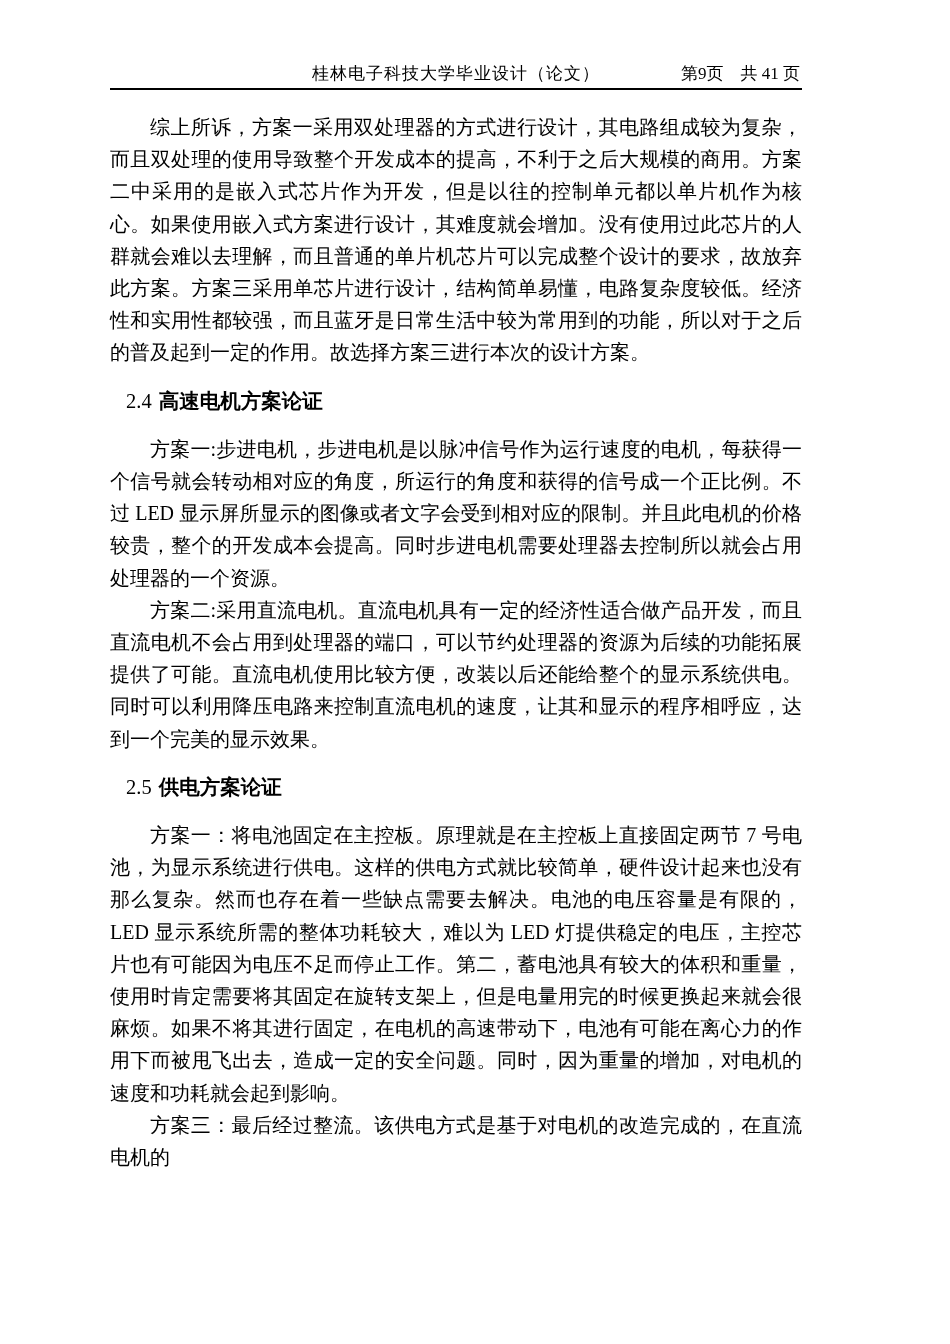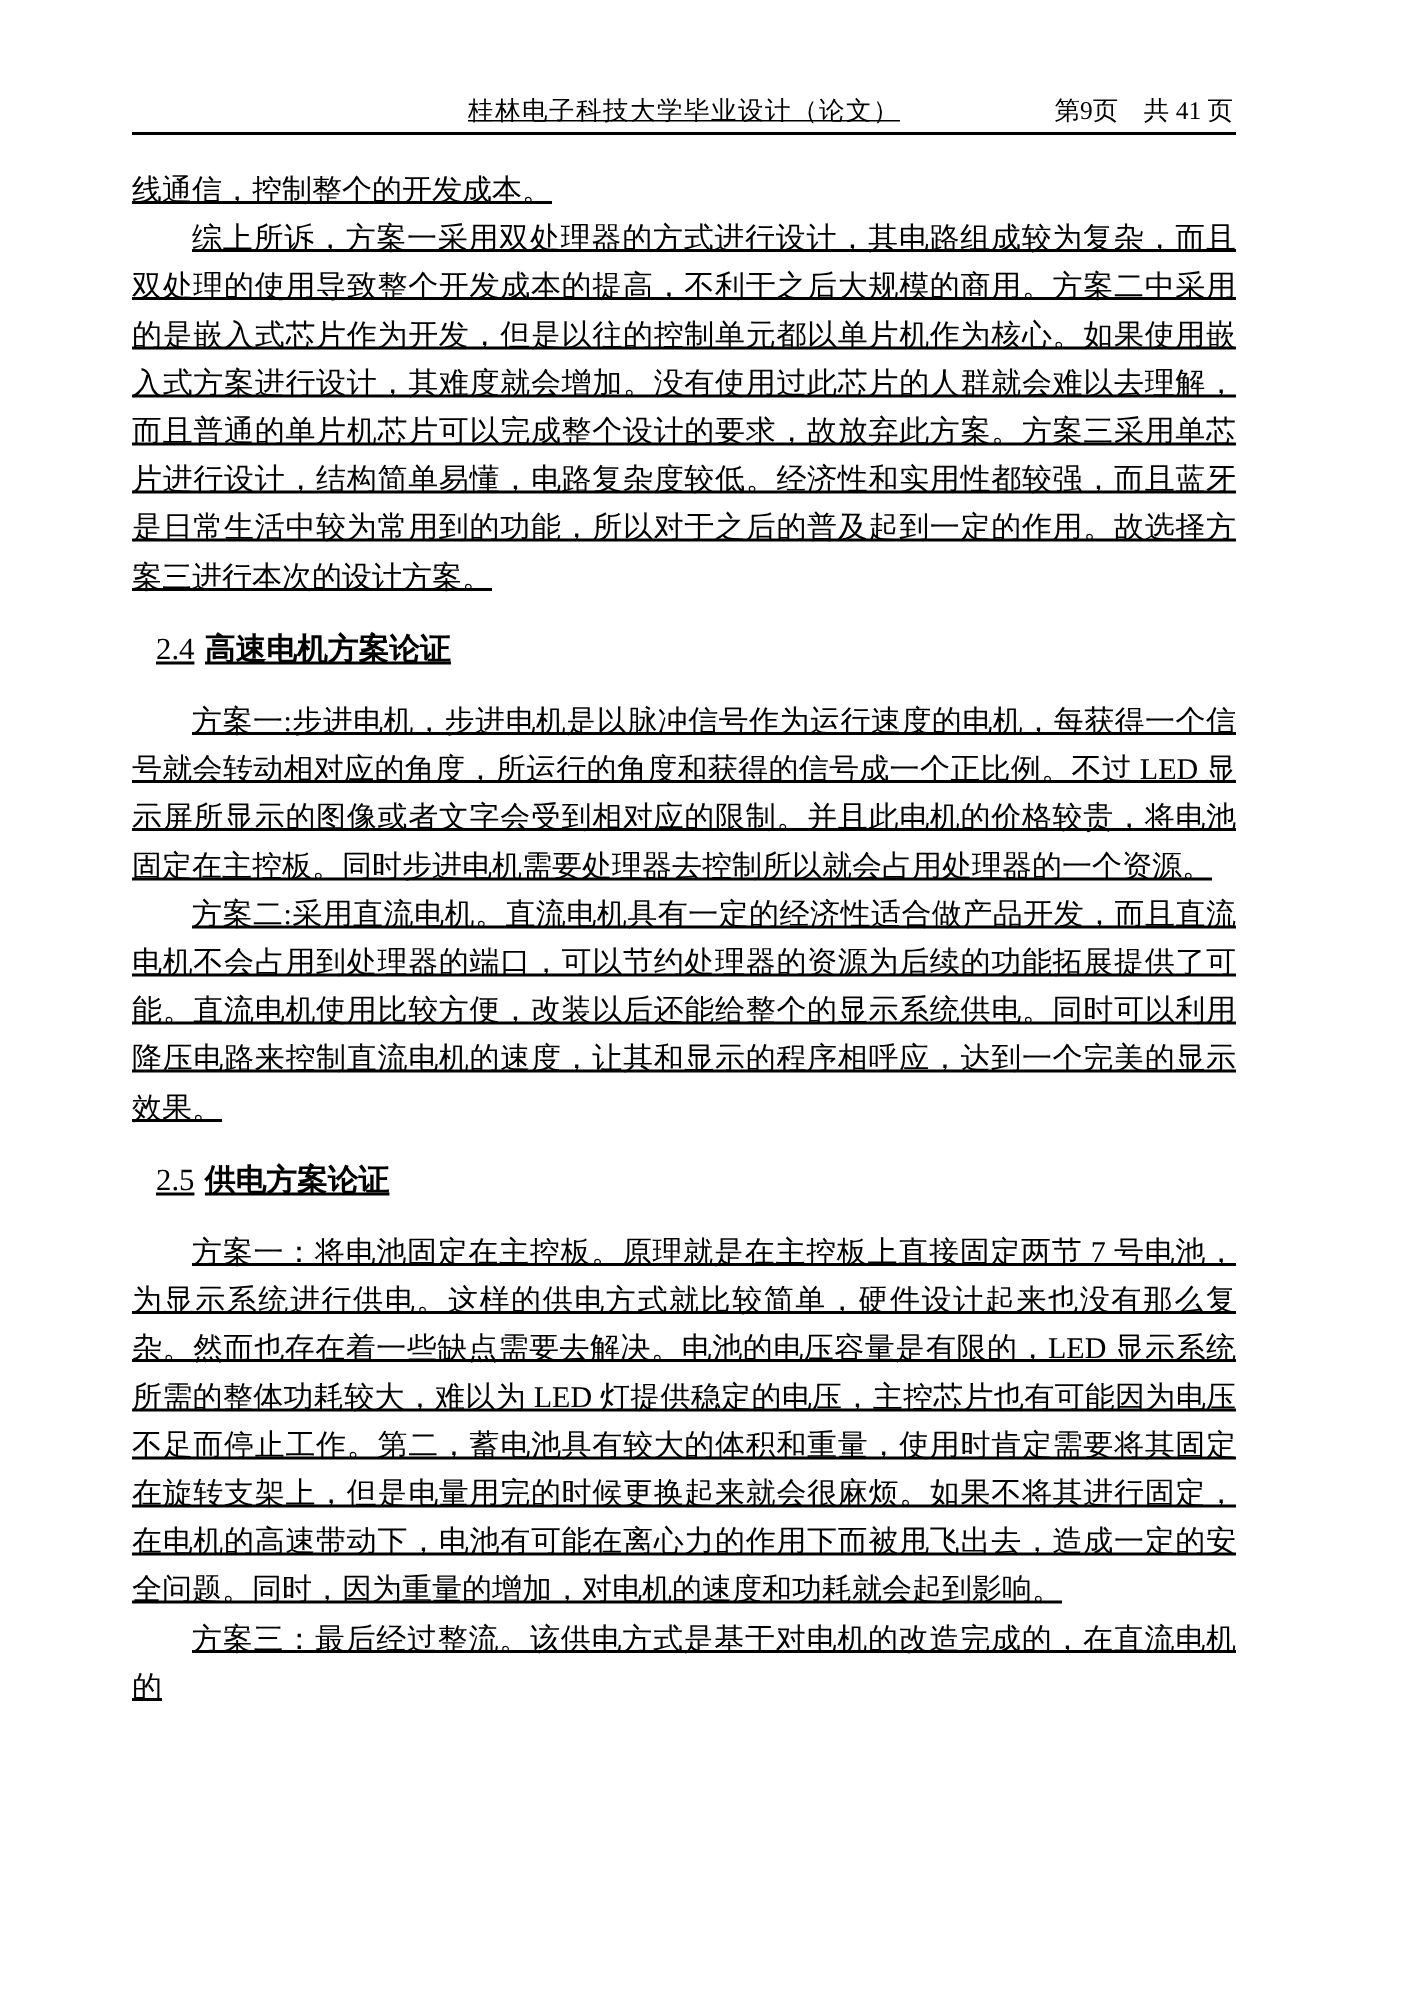--- a/index.html
+++ b/index.html
@@ -14,10 +14,9 @@
     box-sizing: border-box;
     width: 912px;
     height: 1344px;
-    padding: 0 88px;
+    padding: 0 110px;
     background: #ffffff;
     overflow: hidden;
-    text-decoration: underline;
   }
   .header {
     position: relative;

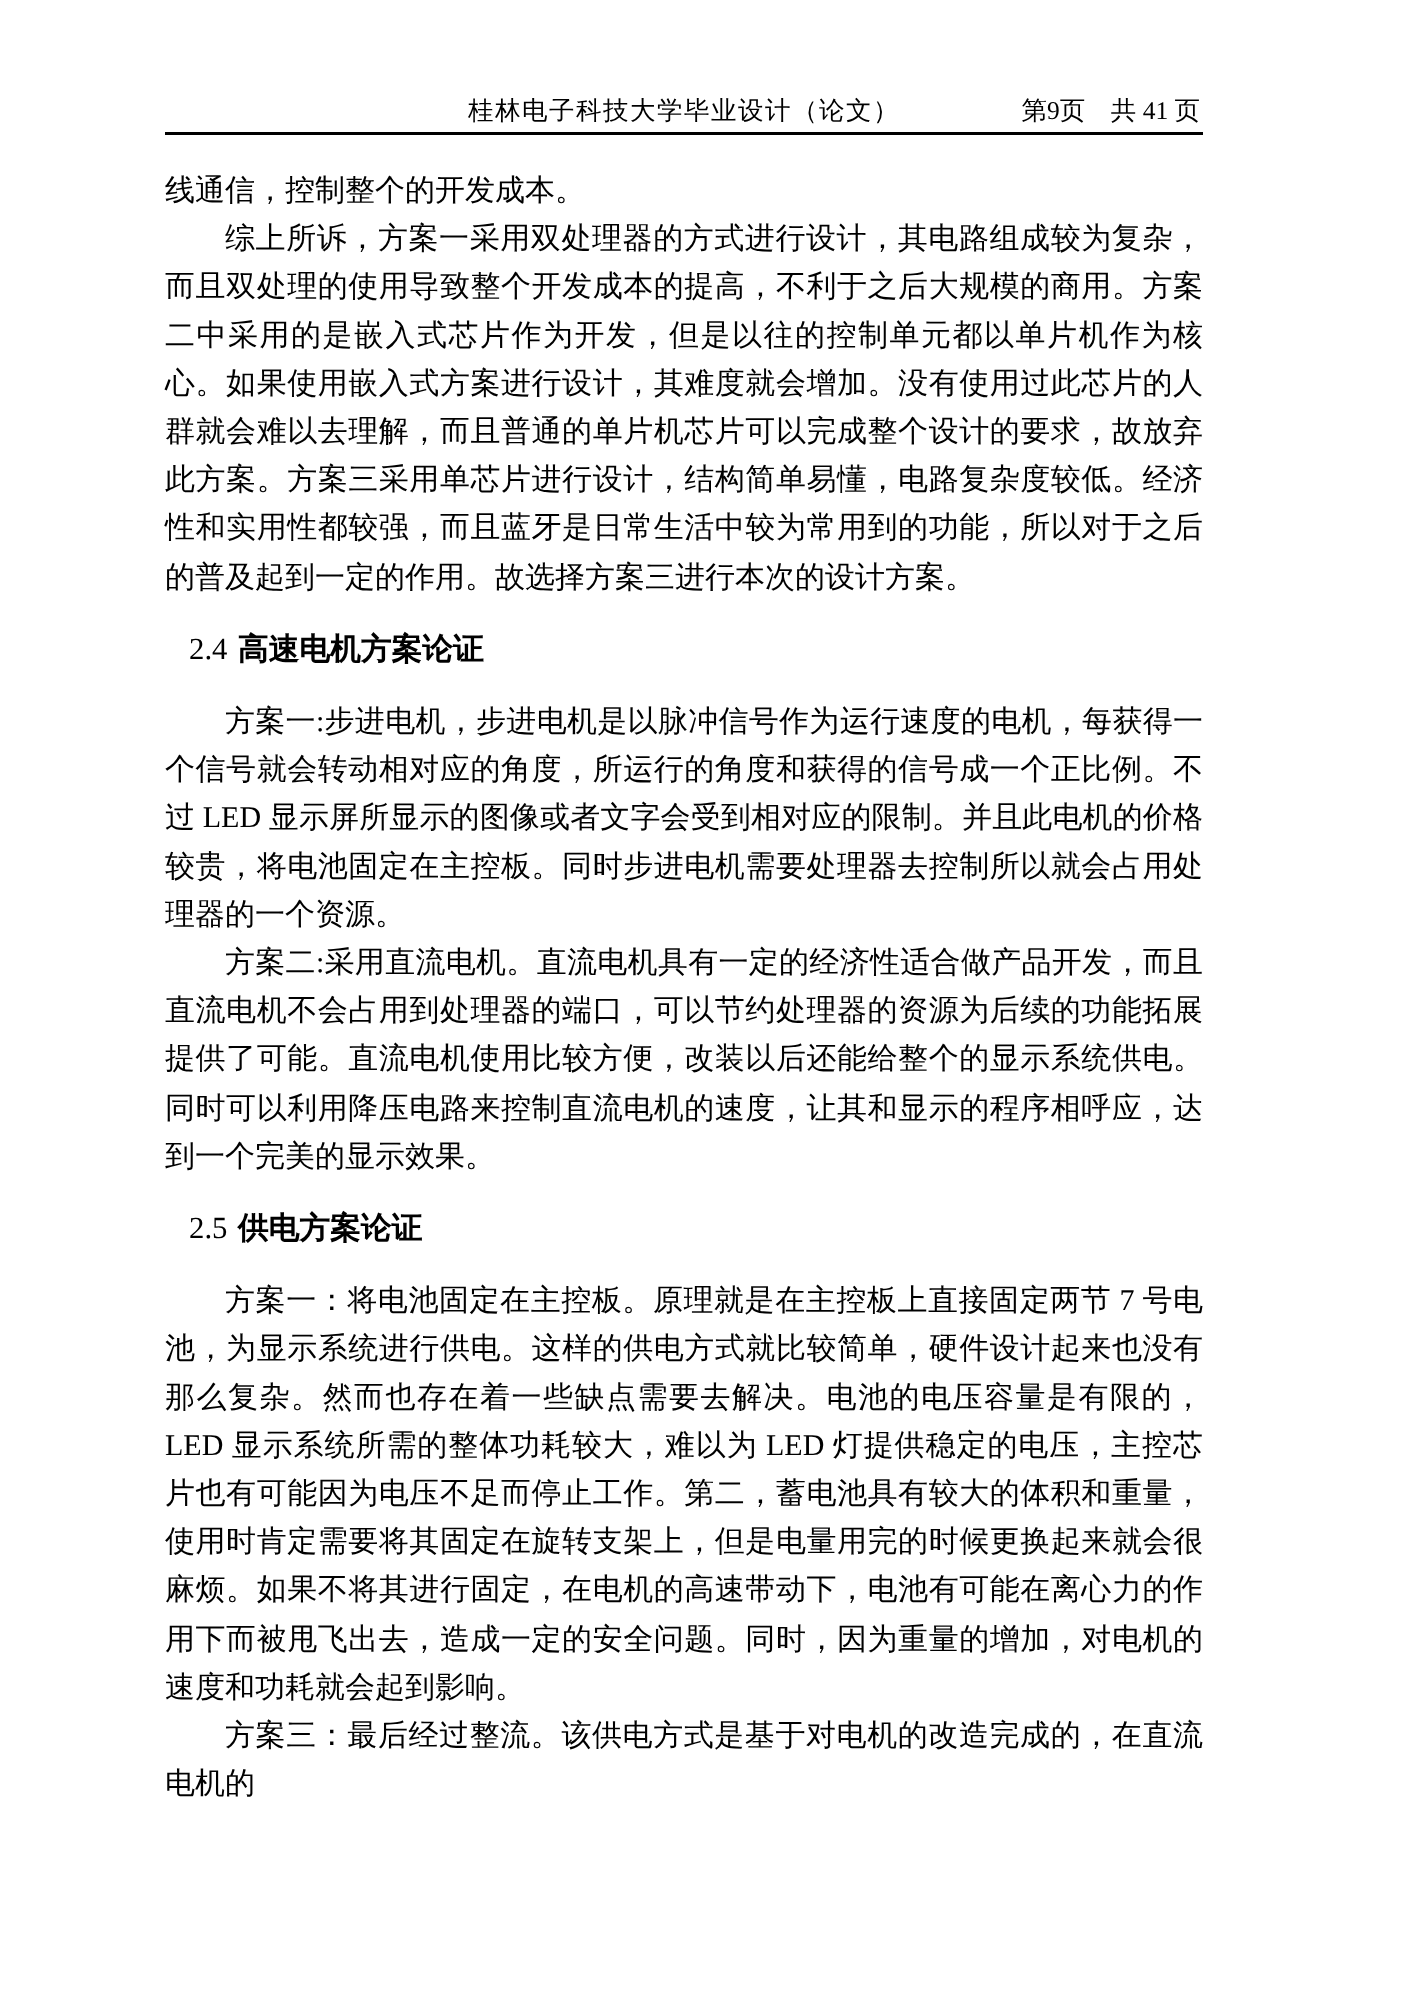--- a/index.html
+++ b/index.html
@@ -78,7 +78,6 @@
 
   <main class="content">
 
-    <p class="para no-indent">线通信，控制整个的开发成本。</p>
 
     <p class="para">综上所诉，方案一采用双处理器的方式进行设计，其电路组成较为复杂，而且双处理的使用导致整个开发成本的提高，不利于之后大规模的商用。方案二中采用的是嵌入式芯片作为开发，但是以往的控制单元都以单片机作为核心。如果使用嵌入式方案进行设计，其难度就会增加。没有使用过此芯片的人群就会难以去理解，而且普通的单片机芯片可以完成整个设计的要求，故放弃此方案。方案三采用单芯片进行设计，结构简单易懂，电路复杂度较低。经济性和实用性都较强，而且蓝牙是日常生活中较为常用到的功能，所以对于之后的普及起到一定的作用。故选择方案三进行本次的设计方案。</p>
 

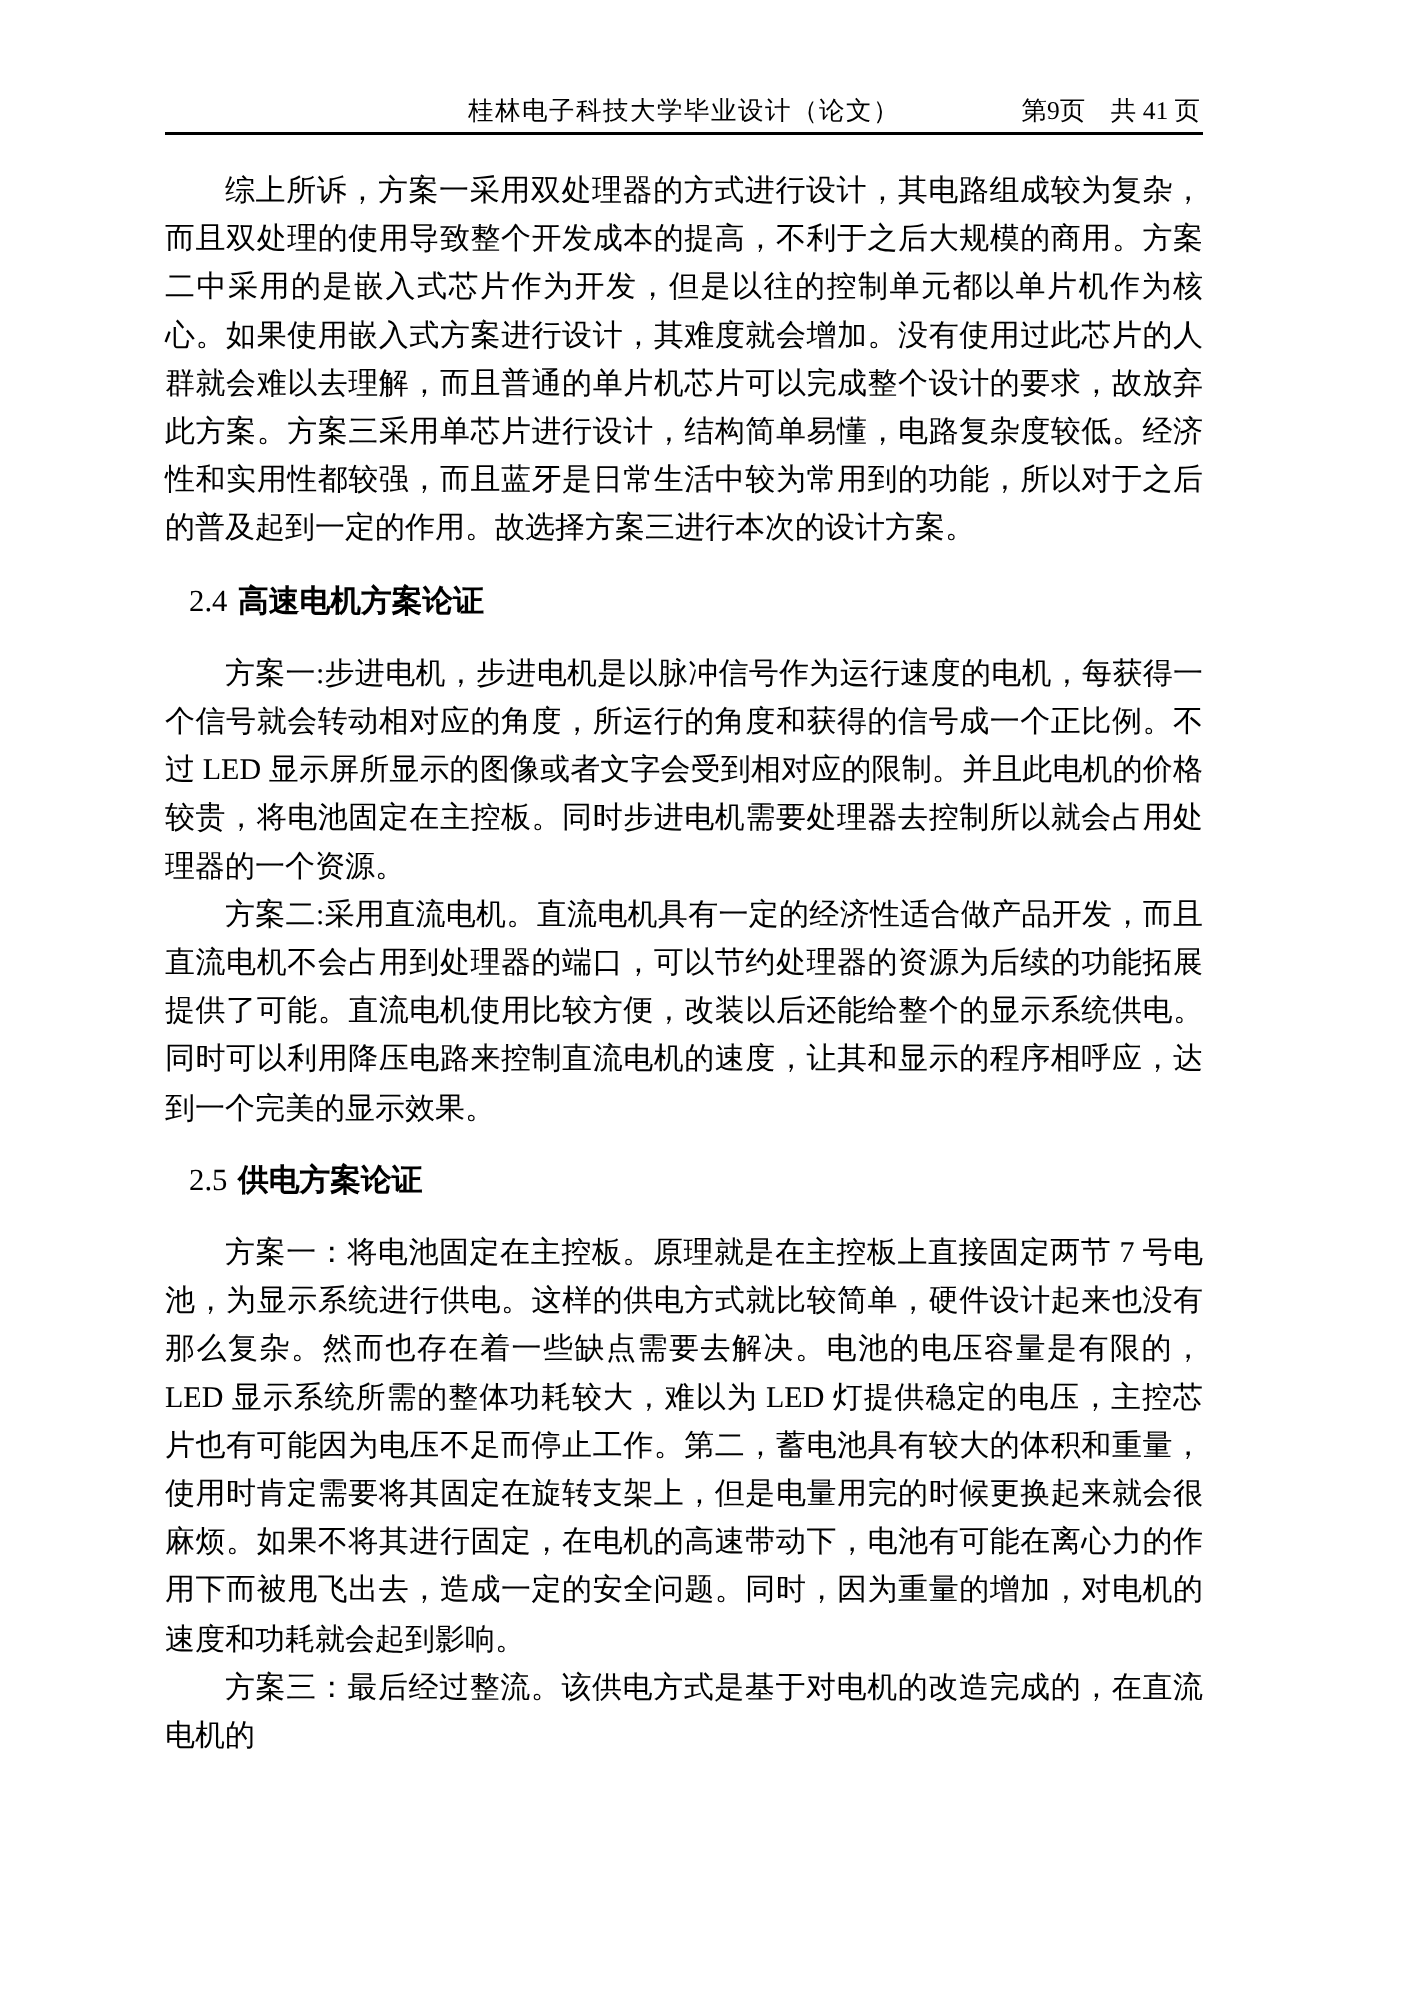--- a/index.html
+++ b/index.html
@@ -85,7 +85,7 @@
       <span class="h-num">2.4</span><span class="h-title">高速电机方案论证</span>
     </h2>
 
-    <p class="para">方案一:步进电机，步进电机是以脉冲信号作为运行速度的电机，每获得一个信号就会转动相对应的角度，所运行的角度和获得的信号成一个正比例。不过 LED 显示屏所显示的图像或者文字会受到相对应的限制。并且此电机的价格较贵，将电池固定在主控板。同时步进电机需要处理器去控制所以就会占用处理器的一个资源。</p>
+    <p class="para">方案一:步进电机，步进电机是以脉冲信号作为运行速度的电机，每获得一个信号就会转动相对应的角度，所运行的角度和获得的信号成一个正比例。不过 LED 显示屏所显示的图像或者文字会受到相对应的限制。并且此电机的价格较贵，整个的开发成本会提高。同时步进电机需要处理器去控制所以就会占用处理器的一个资源。</p>
 
     <p class="para">方案二:采用直流电机。直流电机具有一定的经济性适合做产品开发，而且直流电机不会占用到处理器的端口，可以节约处理器的资源为后续的功能拓展提供了可能。直流电机使用比较方便，改装以后还能给整个的显示系统供电。同时可以利用降压电路来控制直流电机的速度，让其和显示的程序相呼应，达到一个完美的显示效果。</p>
 

